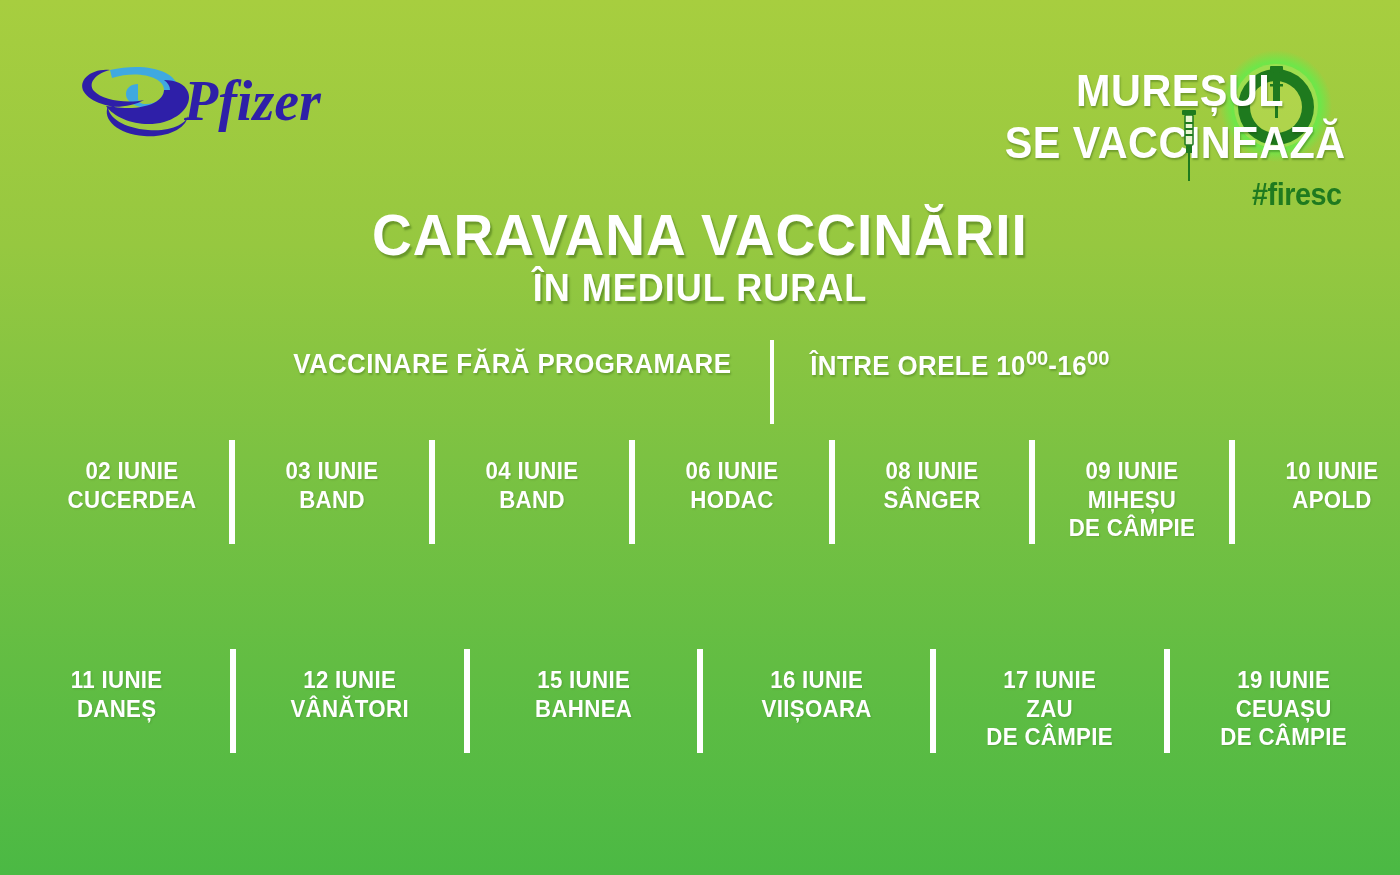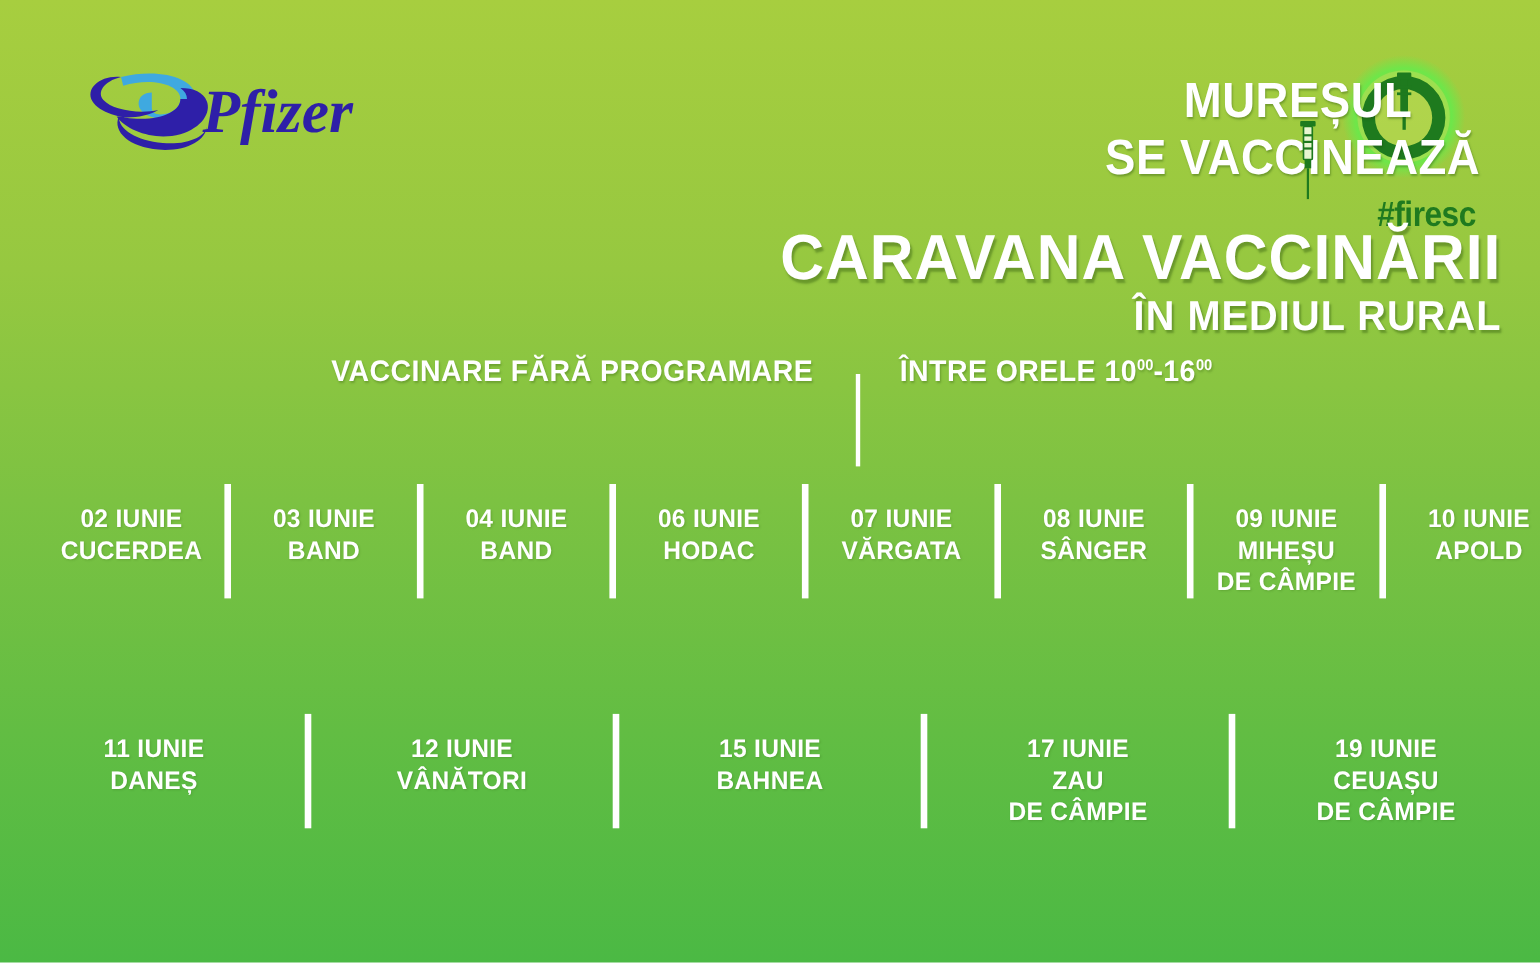--- a/index.html
+++ b/index.html
@@ -72,7 +72,7 @@
   
   #title-block {
     position:absolute; left:0; top:205px; width:1400px;
-    text-align:right;
+    text-align:center;
   }
   #main-title {
     color:#ffffff;

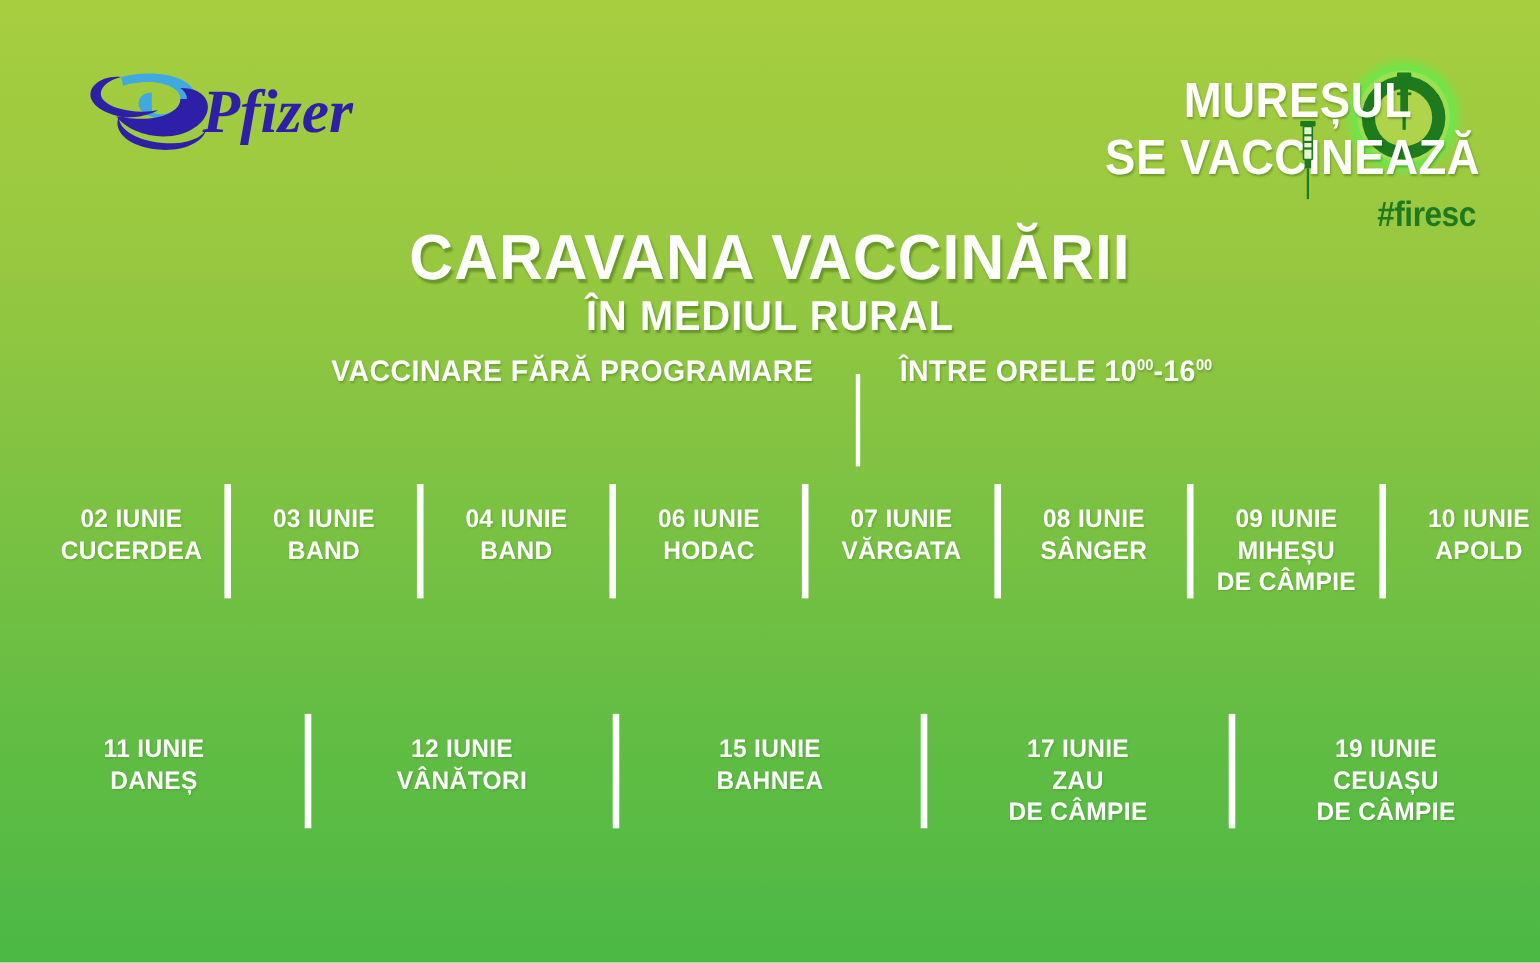--- a/index.html
+++ b/index.html
@@ -99,7 +99,7 @@
   
   #subtitle-row {
     position:absolute; left:0; top:322px; width:1400px;
-    display:flex; justify-content:center;
+    display:flex; align-items:center; justify-content:center;
   }
   .subtitle-text {
     color:#ffffff;

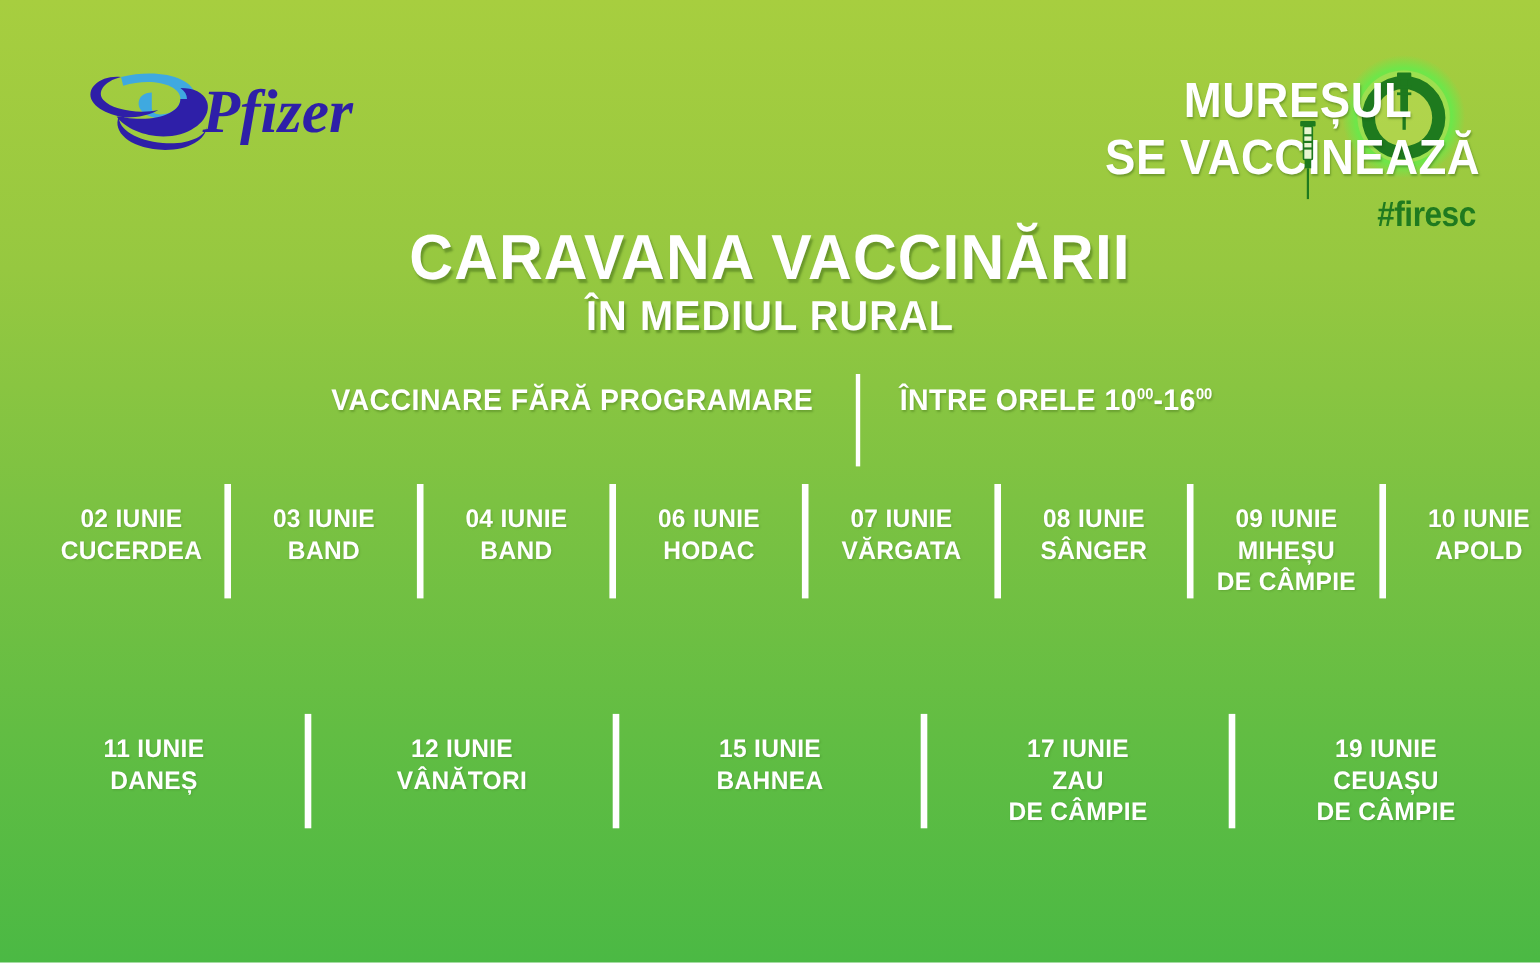--- a/index.html
+++ b/index.html
@@ -117,7 +117,7 @@
     margin:0 30px;
     position:relative; top:18px;
   }
-  .sup { font-size:14px; vertical-align:super; letter-spacing:0; }
+  .sup { font-size:21px; vertical-align:super; letter-spacing:0; }
 
   
   .schedule-row {

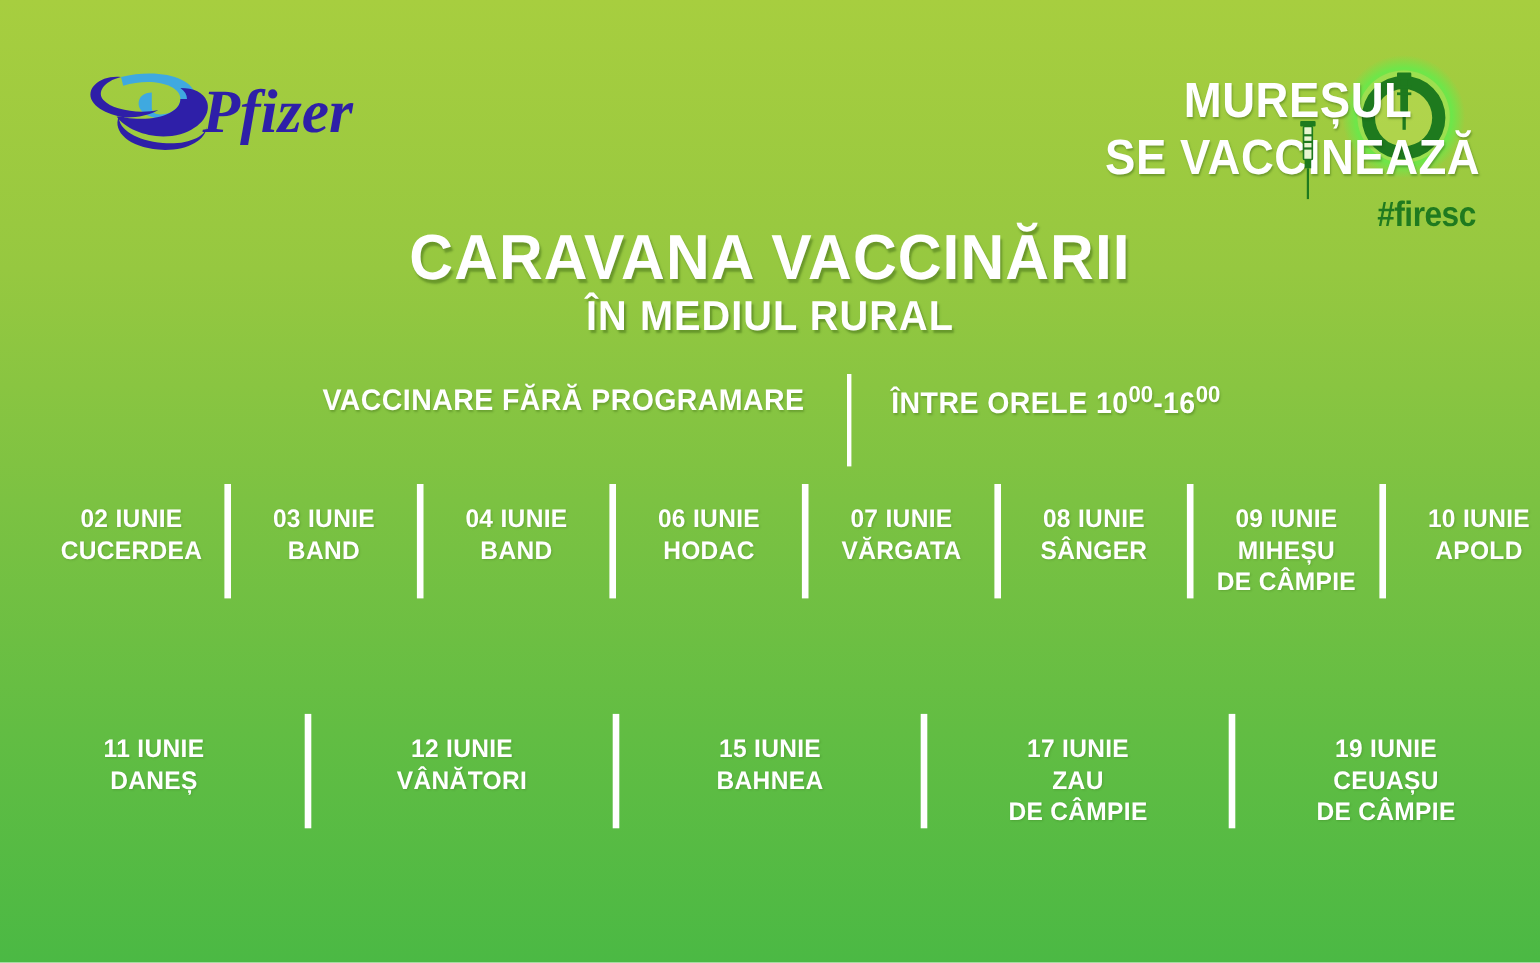--- a/index.html
+++ b/index.html
@@ -249,13 +249,6 @@
     </div>
     <div class="card">
       <div class="card-sep"></div>
-      <div class="card-date">07 IUNIE</div>
-      <div class="card-place">
-        <span>VĂRGATA</span>
-      </div>
-    </div>
-    <div class="card">
-      <div class="card-sep"></div>
       <div class="card-date">08 IUNIE</div>
       <div class="card-place">
         <span>SÂNGER</span>

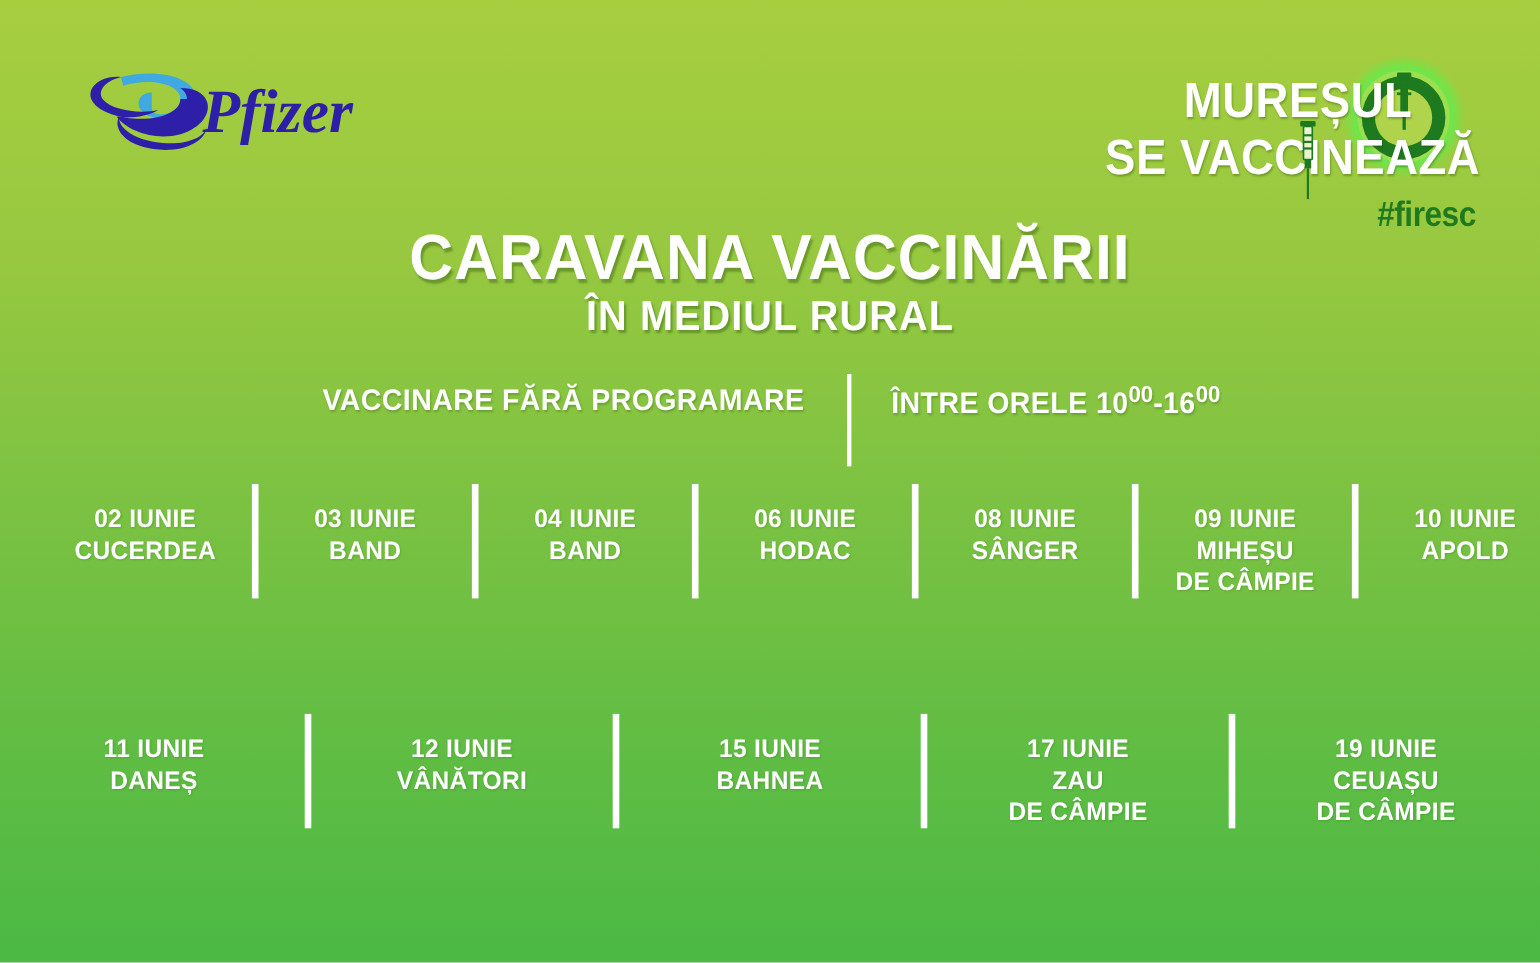--- a/index.html
+++ b/index.html
@@ -293,6 +293,13 @@
     </div>
     <div class="card">
       <div class="card-sep"></div>
+      <div class="card-date">16 IUNIE</div>
+      <div class="card-place">
+        <span>VIIȘOARA</span>
+      </div>
+    </div>
+    <div class="card">
+      <div class="card-sep"></div>
       <div class="card-date">17 IUNIE</div>
       <div class="card-place">
         <span>ZAU</span>

